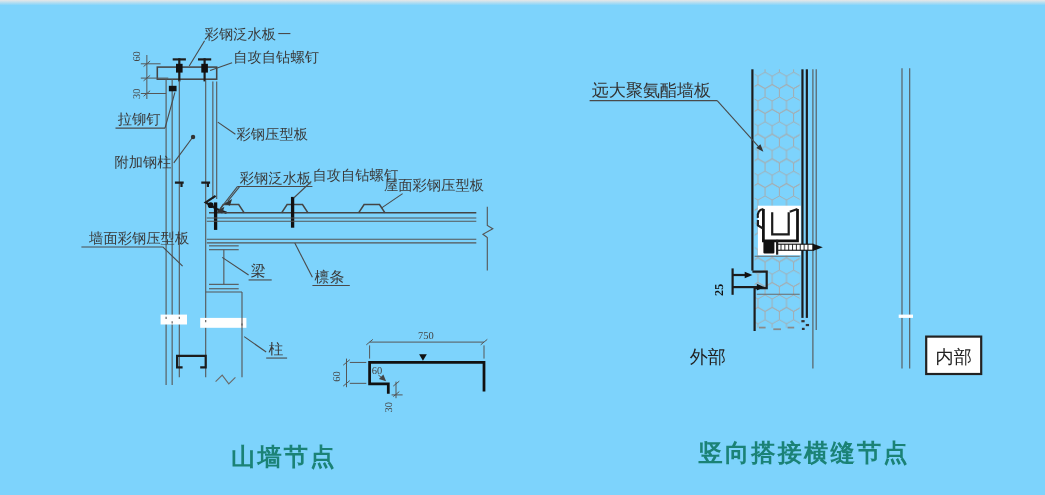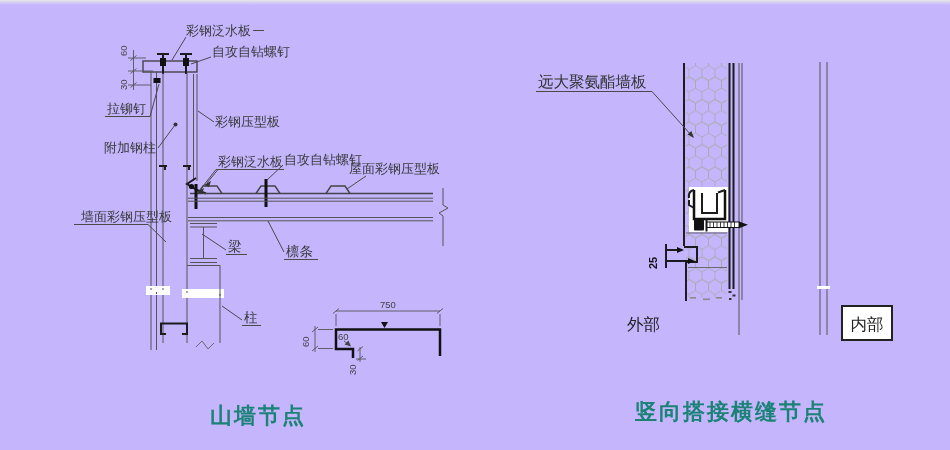--- a/index.html
+++ b/index.html
@@ -4,8 +4,8 @@
 <style>
   html,body{margin:0;padding:0;background:#ffffff;}
   #screen{
-    position:relative;width:950px;height:450px;background:#c4b5fd;overflow:hidden;
-    font-family:Liberation Sans, sans-serif;
+    position:relative;width:950px;height:450px;background:#7dd3fc;overflow:hidden;
+    font-family:Liberation Serif, serif;
   }
   #screen .topedge{position:absolute;left:0;top:0;width:950px;height:5px;
     background:linear-gradient(to bottom,#e7e7e7,rgba(255,255,255,0));}

